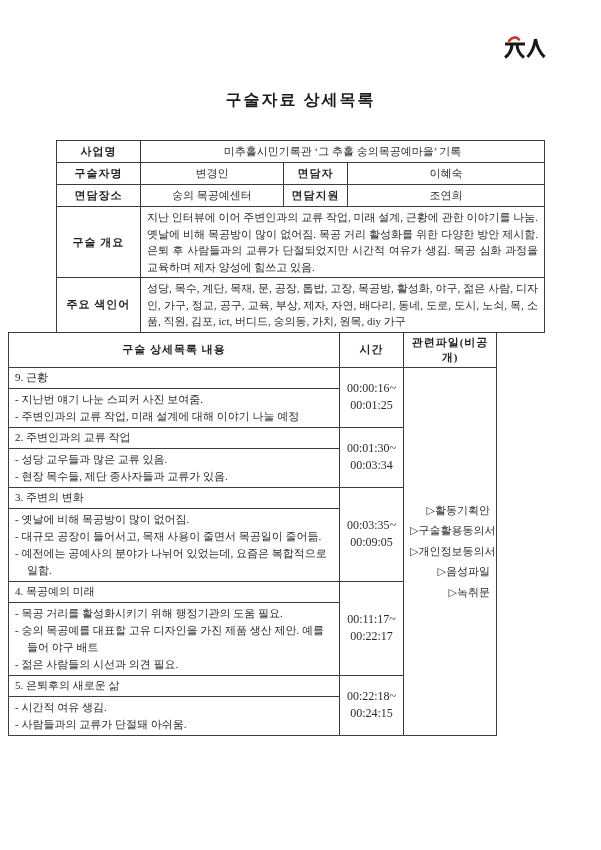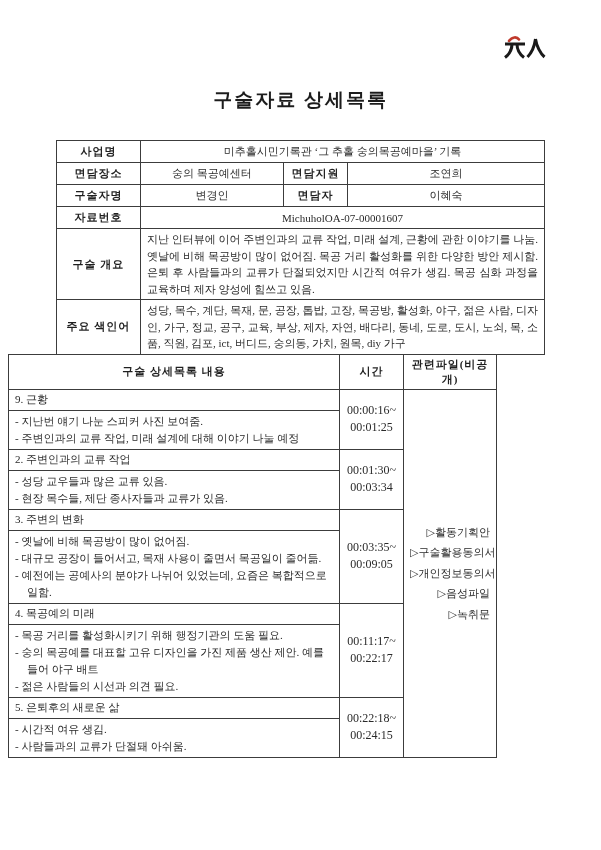--- a/index.html
+++ b/index.html
@@ -25,7 +25,7 @@
     margin: 0;
     padding-top: 86px;
     text-align: center;
-    font-size: 19px;
+    font-size: 16px;
     font-weight: bold;
     letter-spacing: 2px;
     line-height: 27px;

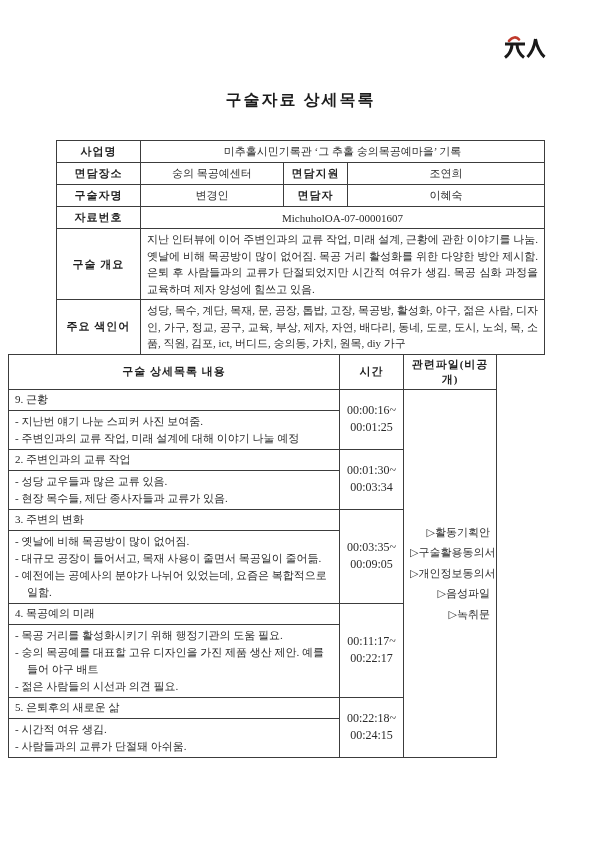--- a/index.html
+++ b/index.html
@@ -122,16 +122,16 @@
         <td class="val" colspan="5">미추홀시민기록관  ‘그 추홀 숭의목공예마을’  기록</td>
       </tr>
       <tr>
+        <td class="lbl">구술자명</td>
+        <td class="val">변경인</td>
+        <td class="lbl">면담자</td>
+        <td class="val" colspan="3">이혜숙</td>
+      </tr>
+      <tr>
         <td class="lbl">면담장소</td>
         <td class="val">숭의 목공예센터</td>
         <td class="lbl">면담지원</td>
         <td class="val" colspan="3">조연희</td>
-      </tr>
-      <tr>
-        <td class="lbl">구술자명</td>
-        <td class="val">변경인</td>
-        <td class="lbl">면담자</td>
-        <td class="val" colspan="3">이혜숙</td>
       </tr>
       <tr>
         <td class="lbl">자료번호</td>

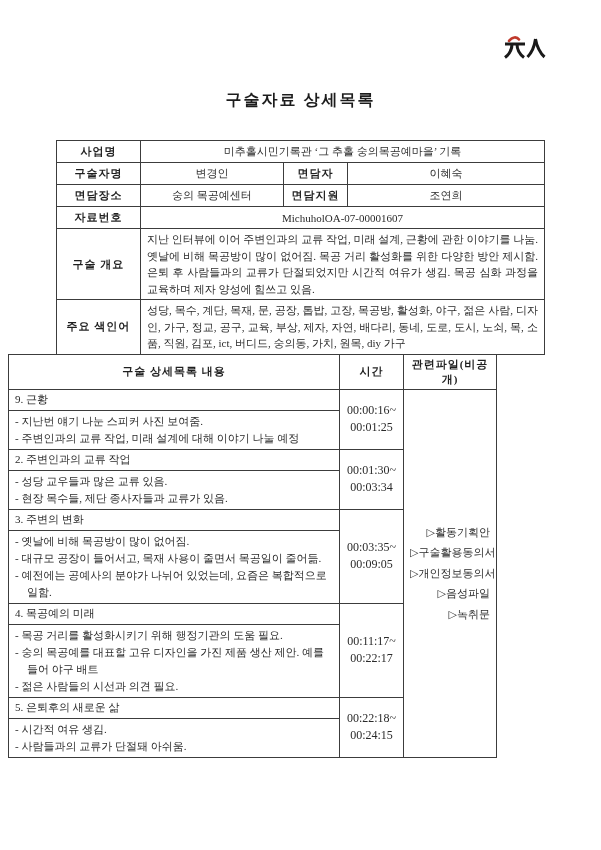--- a/index.html
+++ b/index.html
@@ -134,10 +134,6 @@
         <td class="val" colspan="3">조연희</td>
       </tr>
       <tr>
-        <td class="lbl">자료번호</td>
-        <td class="val" colspan="5">MichuholOA-07-00001607</td>
-      </tr>
-      <tr>
         <td class="lbl">구술 개요</td>
         <td class="val-left" colspan="5">지난 인터뷰에 이어 주변인과의 교류 작업, 미래 설계, 근황에 관한 이야기를 나눔. 옛날에 비해 목공방이 많이 없어짐. 목공 거리 활성화를 위한 다양한 방안 제시함. 은퇴 후 사람들과의 교류가 단절되었지만 시간적 여유가 생김. 목공 심화 과정을 교육하며 제자 양성에 힘쓰고 있음.</td>
       </tr>

